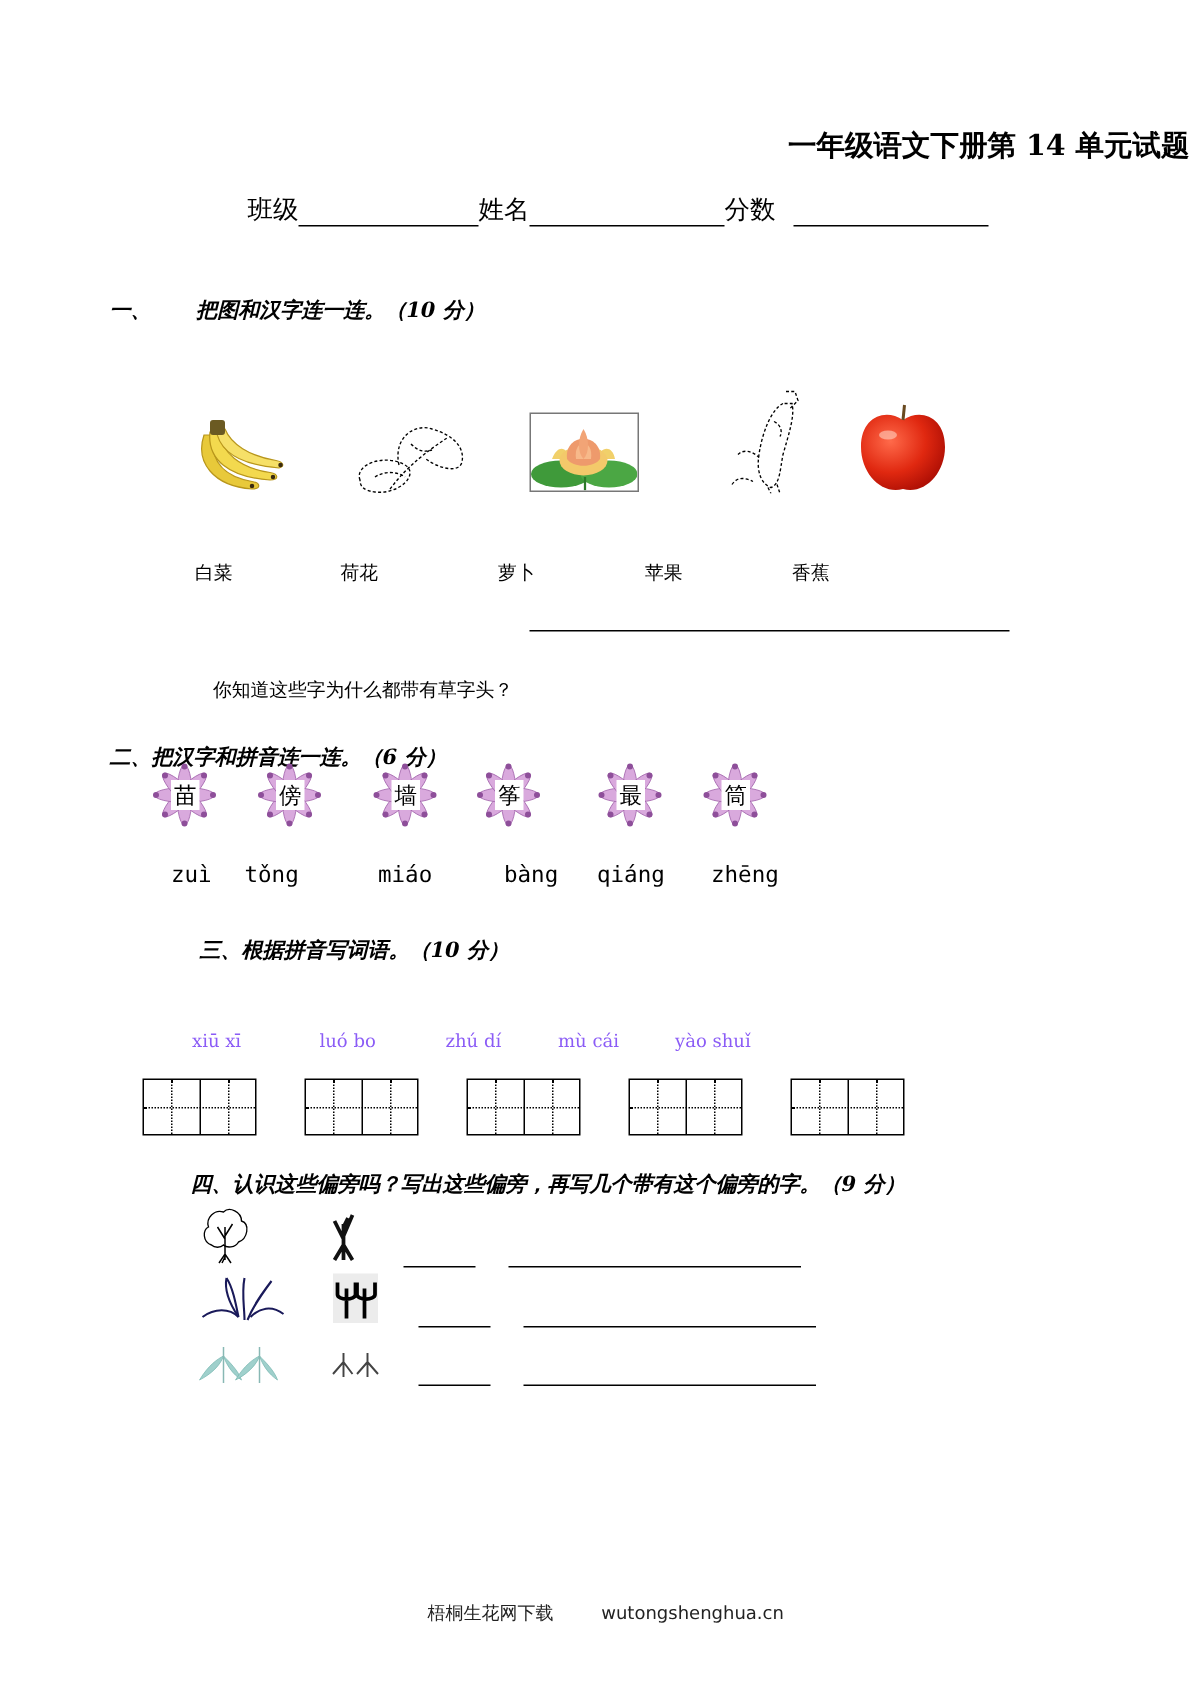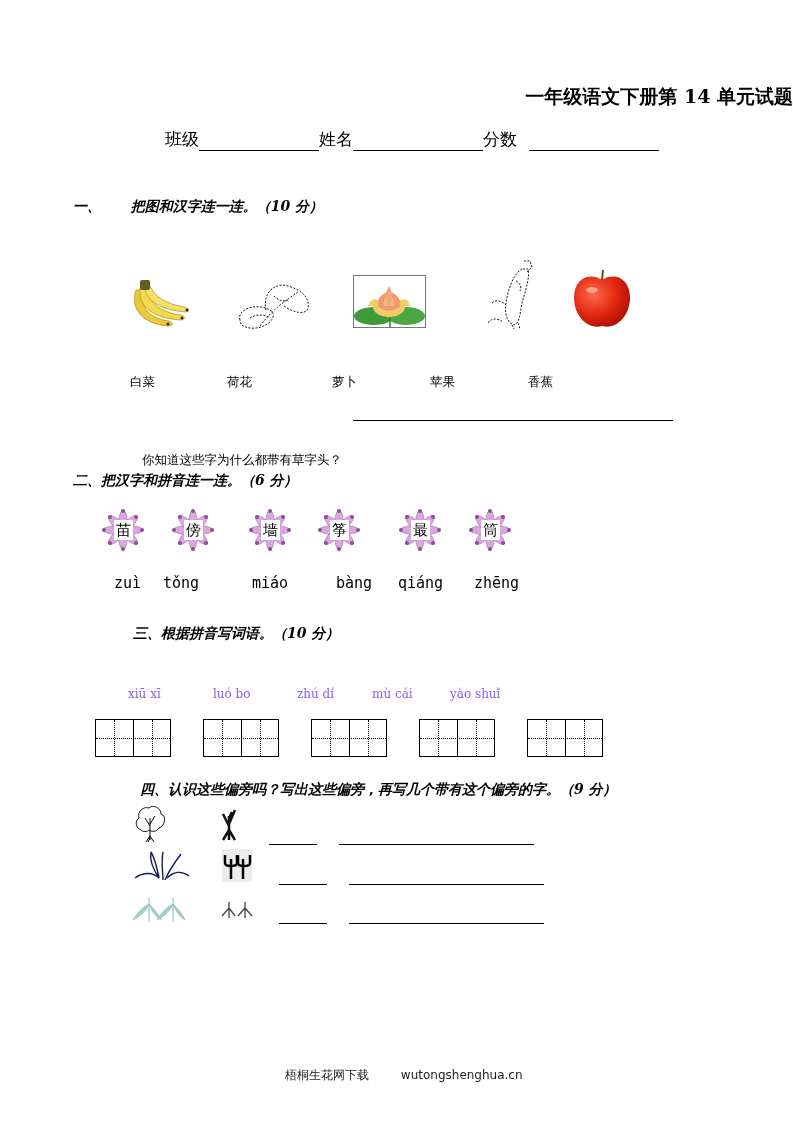--- a/index.html
+++ b/index.html
@@ -113,7 +113,7 @@
 <div class="abs q1text">你知道这些字为什么都带有草字头？</div>
 <div class="hline" style="left:353px;top:420px;width:320px"></div>
 
-<div class="abs sec" style="top:472px;left:73px">二、把汉字和拼音连一连。（6 分）</div>
+<div class="abs sec" style="top:496px;left:73px">二、把汉字和拼音连一连。（6 分）</div>
 
 <div class="flower" style="left:100px">
   <svg width="46" height="46" viewBox="-23 -23 46 46">

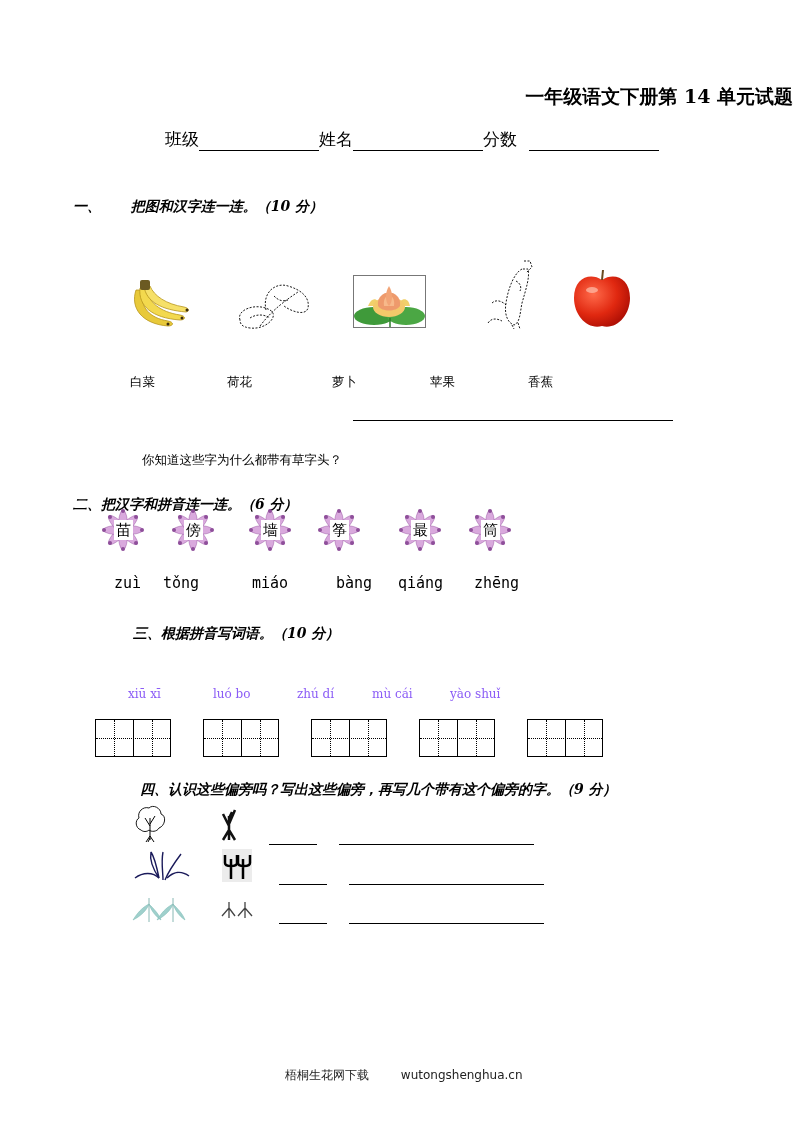--- a/index.html
+++ b/index.html
@@ -288,7 +288,7 @@
     <div class="v" style="left:56px"></div>
   </div>
 
-<div class="abs sec" style="top:781px;left:140px">四、认识这些偏旁吗？写出这些偏旁，再写几个带有这个偏旁的字。（9 分）</div>
+<div class="abs sec" style="top:781px;left:127px">四、认识这些偏旁吗？写出这些偏旁，再写几个带有这个偏旁的字。（9 分）</div>
 
 <svg class="pic" style="left:133px;top:804px" width="34" height="40" viewBox="0 0 34 40">
   <path d="M8 26 C2 24 2 16 6 14 C4 8 10 2 16 4 C20 0 28 4 28 10 C34 12 32 22 26 24 C24 28 18 28 16 26 C14 28 10 28 8 26 Z" fill="none" stroke="#000" stroke-width="0.9"></path>

